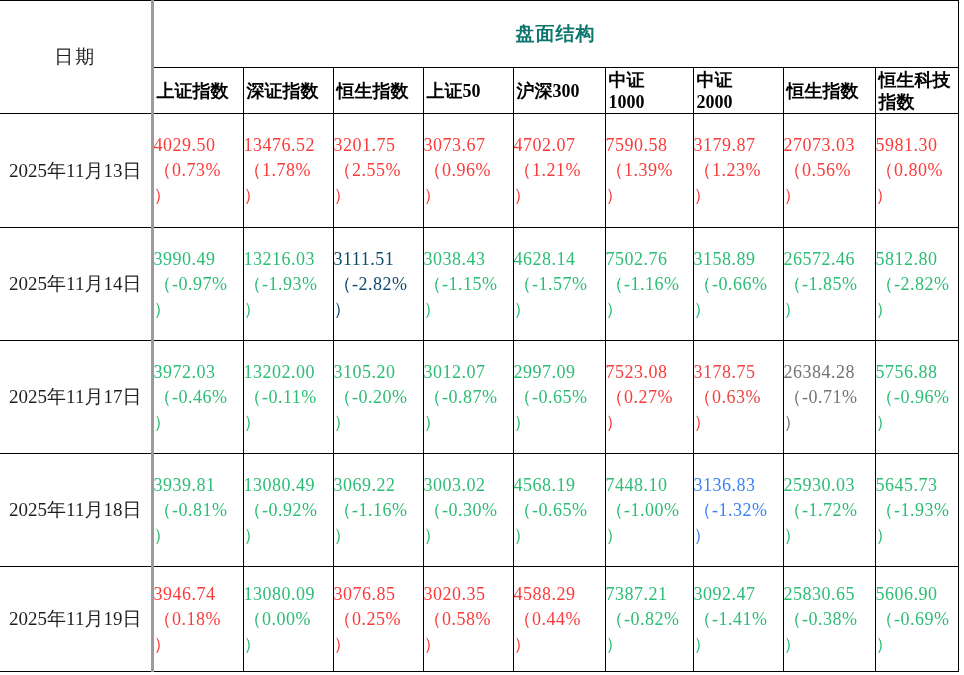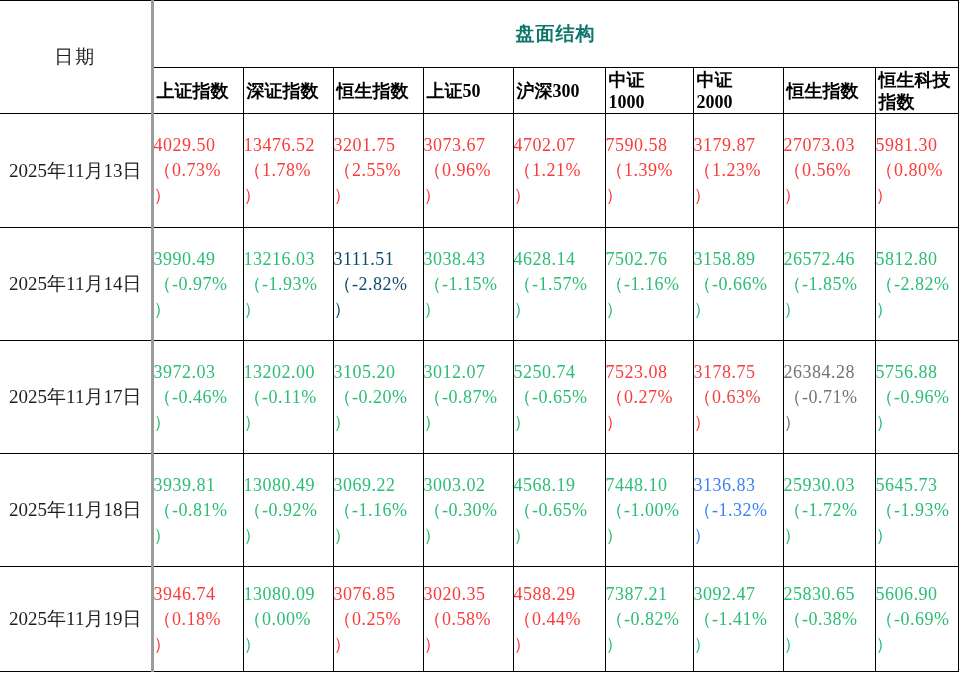--- a/index.html
+++ b/index.html
@@ -181,7 +181,7 @@
           <td class="idx-cell" style="color: rgb(44, 189, 116);">3012.07
 （-0.87%
 ）</td>
-          <td class="idx-cell" style="color: rgb(44, 189, 116);">5250.74
+          <td class="idx-cell" style="color: rgb(44, 189, 116);">2997.09
 （-0.65%
 ）</td>
           <td class="idx-cell" style="color: rgb(250, 59, 59);">7523.08

